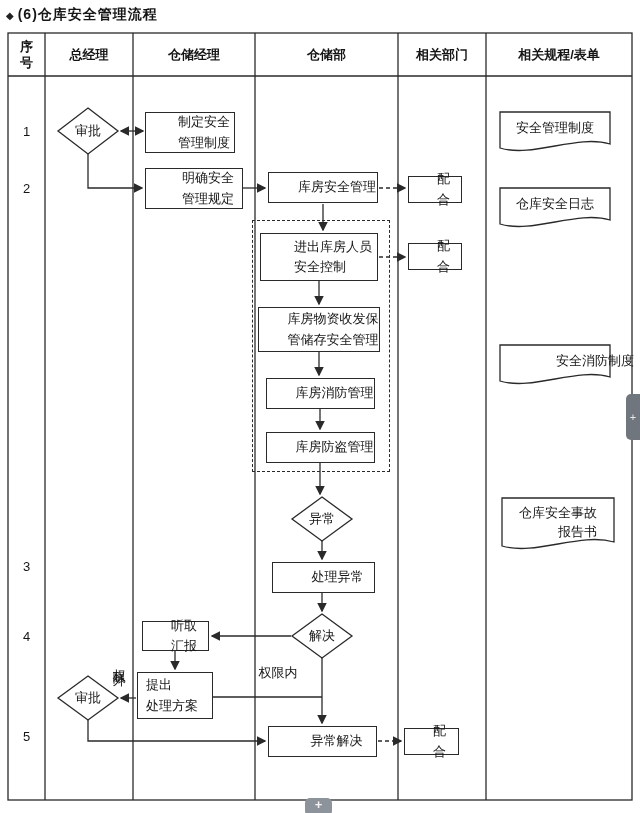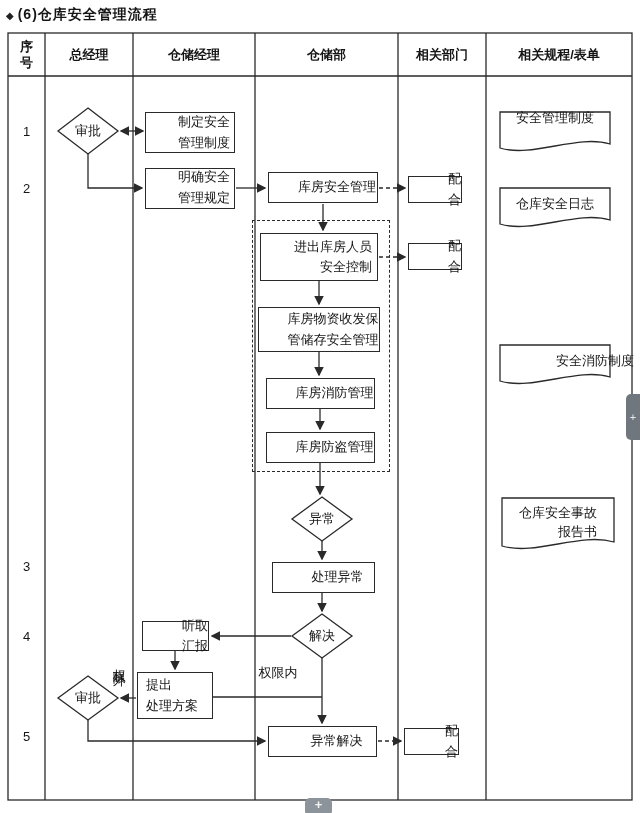--- a/index.html
+++ b/index.html
@@ -13,7 +13,7 @@
       font-size:13px;text-align:center;white-space:pre-line;line-height:1.25;z-index:2;}
   .rn{position:absolute;display:flex;align-items:center;justify-content:center;font-size:13px;z-index:2;}
   .box{position:absolute;background:#fff;border:1.3px solid #2a2a2a;display:flex;align-items:center;
-       justify-content:center;text-align:right;font-size:13px;line-height:1.55;white-space:pre-line;
+       justify-content:center;text-align:left;font-size:13px;line-height:1.55;white-space:pre-line;
        z-index:3;box-sizing:border-box;padding-left:28px;}
   .dashed-group{position:absolute;left:252px;top:220px;width:138px;height:252px;
        border:1.4px dashed #2a2a2a;z-index:2;box-sizing:border-box;background:transparent;}

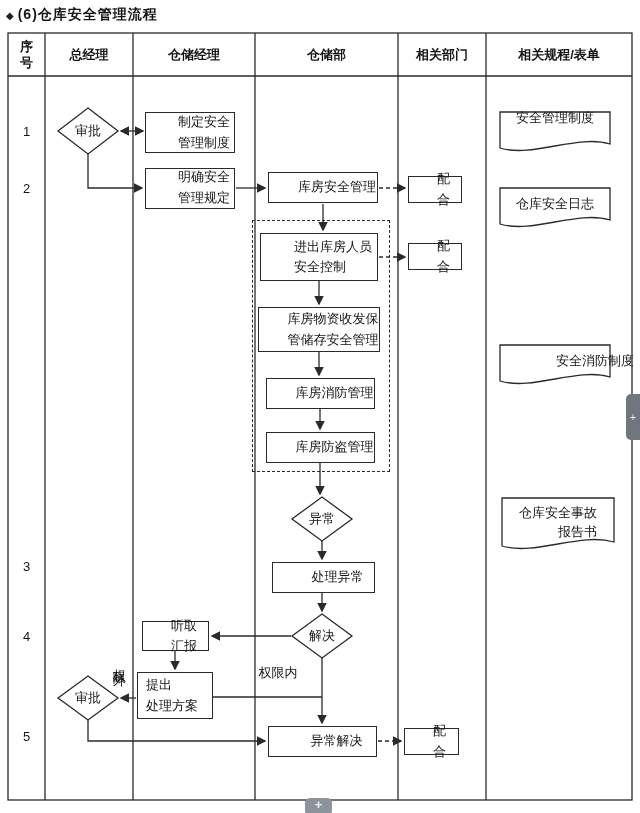--- a/index.html
+++ b/index.html
@@ -38,7 +38,7 @@
   .p-approve2{left:58px;top:686px;width:60px;height:24px;}
   .p-solved{left:268px;top:726px;width:109px;height:31px;}
   .p-coop3{left:404px;top:728px;width:55px;height:27px;}
-  .p-doc1{left:500px;top:104px;width:110px;height:28px;}
+  .p-doc1{left:500px;top:114px;width:110px;height:28px;}
   .p-doc2{left:500px;top:190px;width:110px;height:28px;}
   .p-doc3{left:500px;top:347px;width:110px;height:28px;margin-left:40px;}
   .p-doc4{left:502px;top:502px;width:112px;height:40px;}

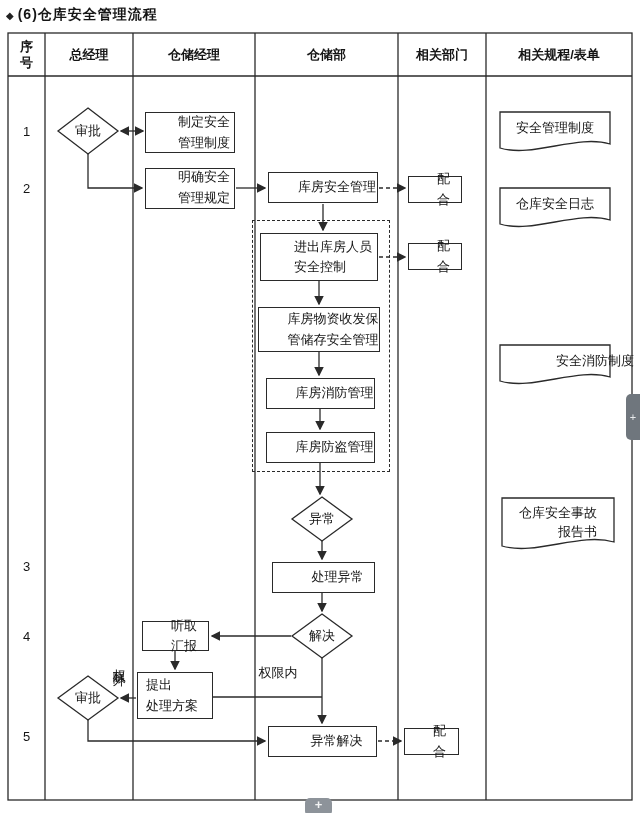--- a/index.html
+++ b/index.html
@@ -22,7 +22,7 @@
 
   .p-approve1{left:58px;top:119px;width:60px;height:24px;}
   .p-make{left:145px;top:112px;width:90px;height:41px;}
-  .p-define{left:145px;top:168px;width:90px;height:41px;font-family:Liberation Mono, monospace;}
+  .p-define{left:145px;top:168px;width:98px;height:41px;}
   .p-whsafety{left:268px;top:172px;width:110px;height:31px;}
   .p-coop1{left:408px;top:176px;width:54px;height:27px;}
   .p-entry{left:260px;top:233px;width:118px;height:48px;}

